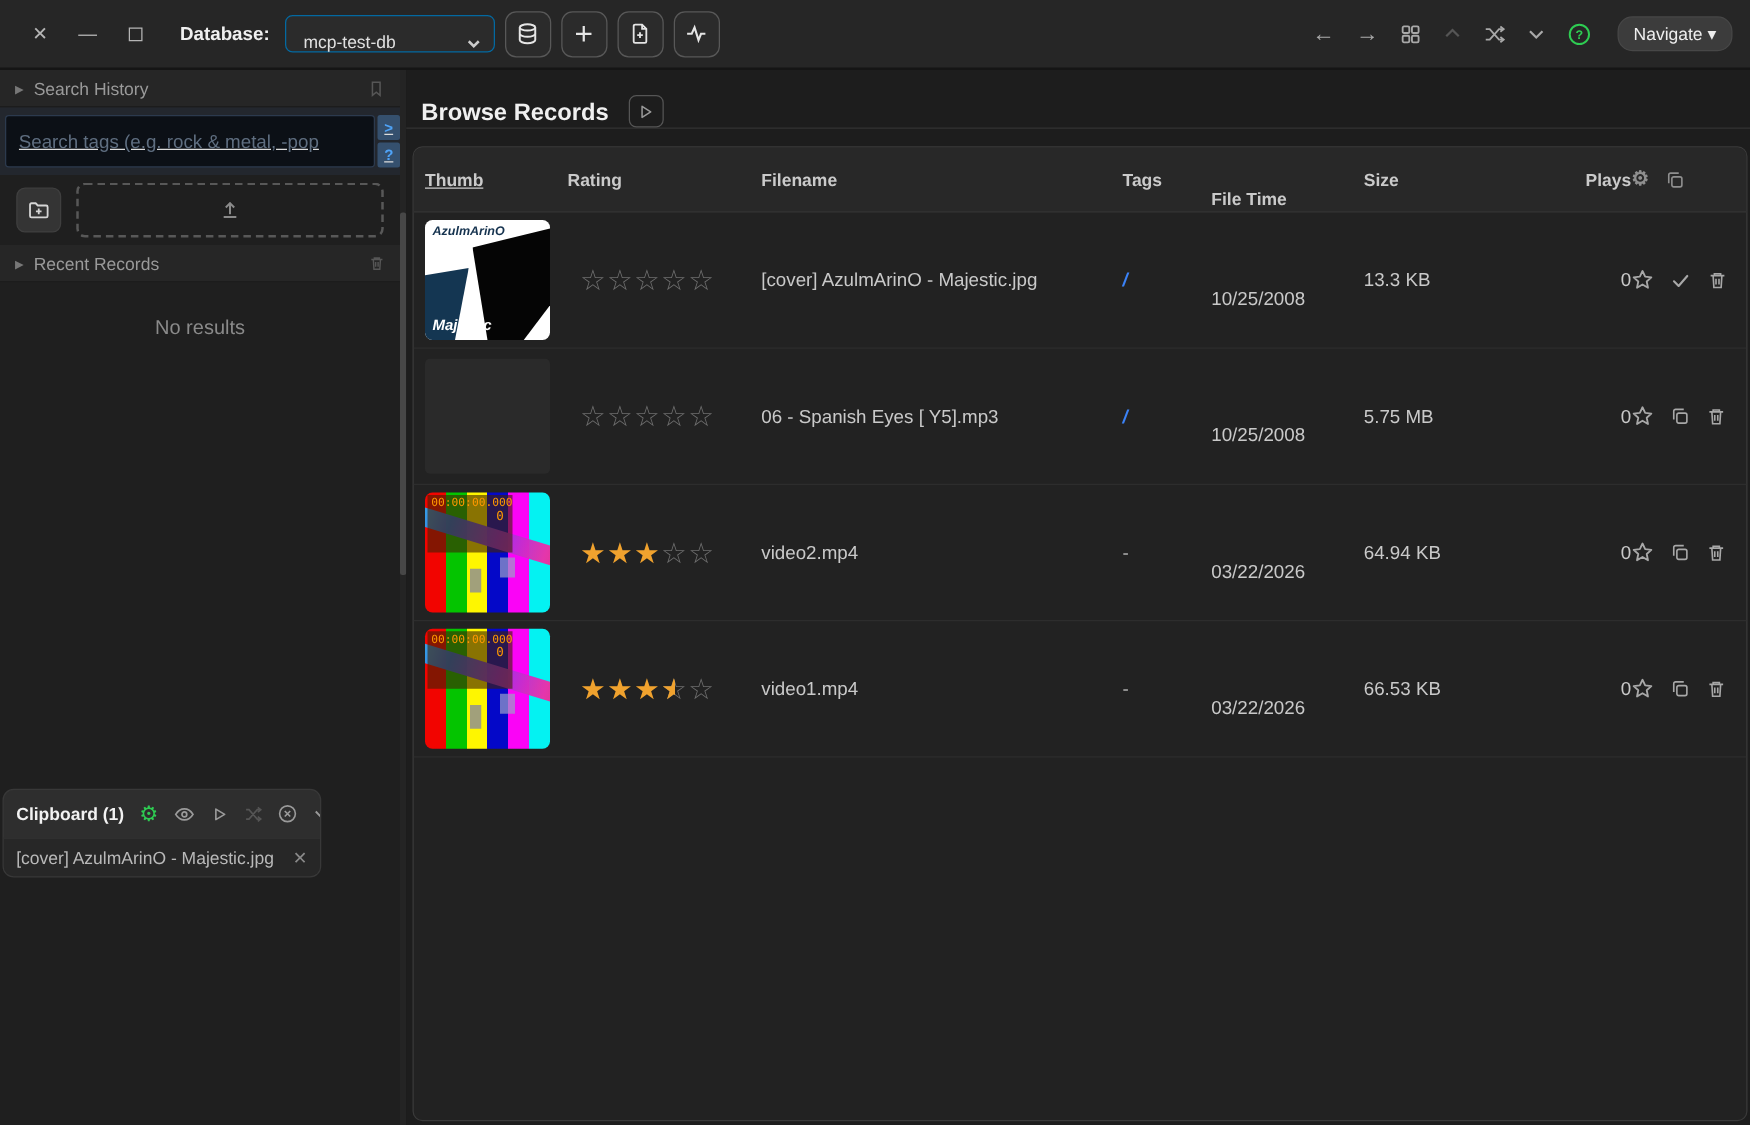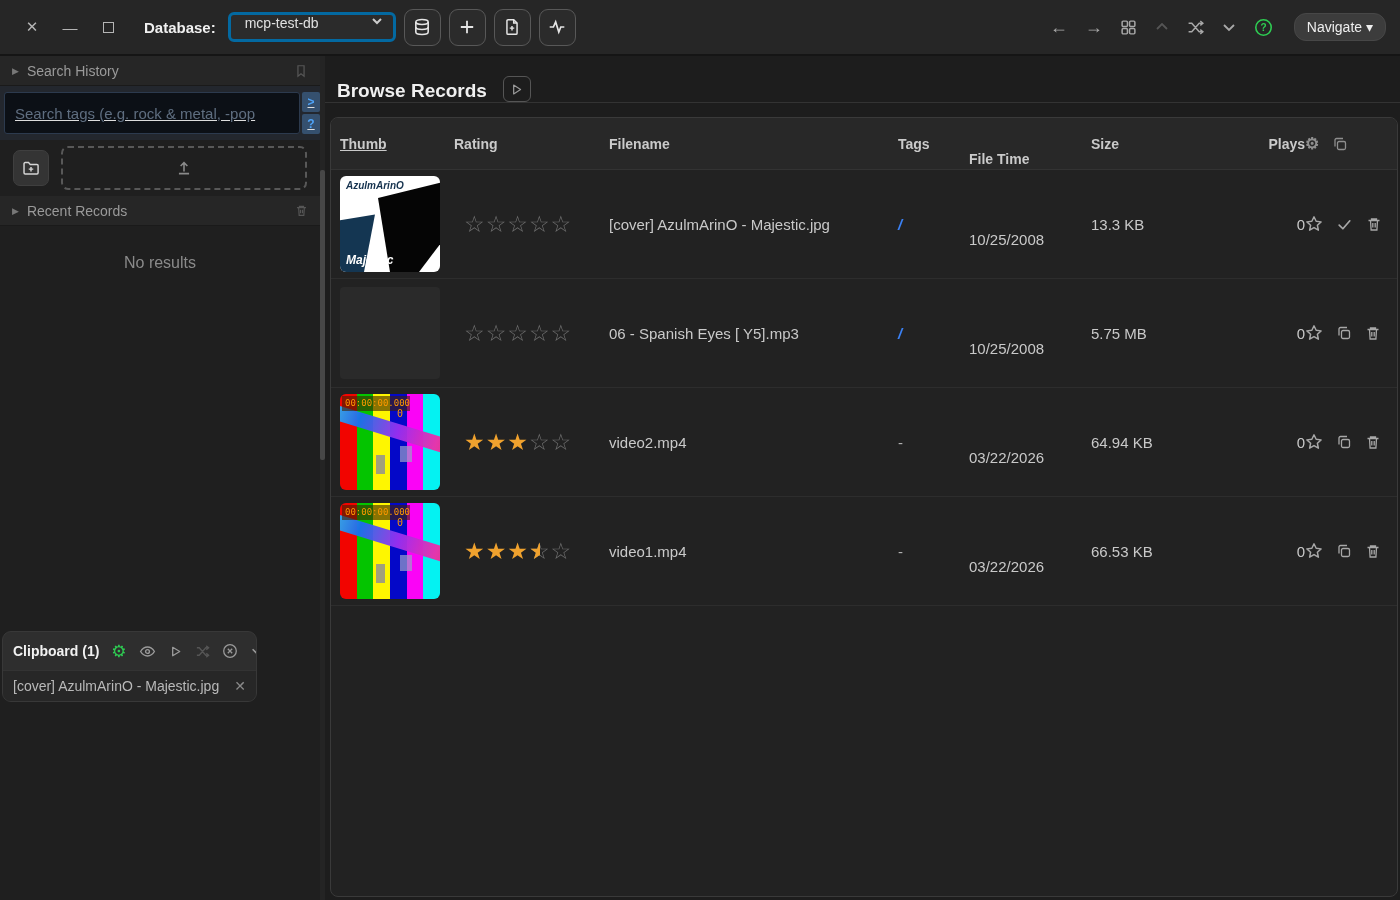--- a/index.html
+++ b/index.html
@@ -14,8 +14,8 @@
   .winctl .wbtn { width:16px; height:16px; display:flex; align-items:center; justify-content:center; font-size:15px; cursor:default; }
   .wbtn.square span { width:11px; height:11px; border:1.5px solid #b5b5b5; display:block; }
   .db-label { font-weight:bold; font-size:15px; color:#f0f0f0; margin-right:12px; }
-  .db-select { width:168px; height:30px; border:3px solid #0369a1; border-radius:6px; background:#2b2b2b;
-               display:flex; align-items:flex-start; justify-content:space-between; padding:0 10px 0 14px; font-size:14px; color:#e0e0e0; }
+  .db-select { width:168px; height:30px; border:1px solid #0369a1; border-radius:6px; background:#2b2b2b;
+               display:flex; align-items:flex-end; justify-content:space-between; padding:0 10px 0 14px; font-size:14px; color:#e0e0e0; }
   .tb-iconbtn { width:37px; height:37px; border:1px solid #585858; border-radius:9px; background:#2b2b2b;
                 display:flex; align-items:center; justify-content:center; margin-left:8px; color:#e5e5e5; }
   .tb-iconbtn:first-of-type { margin-left:10px; }

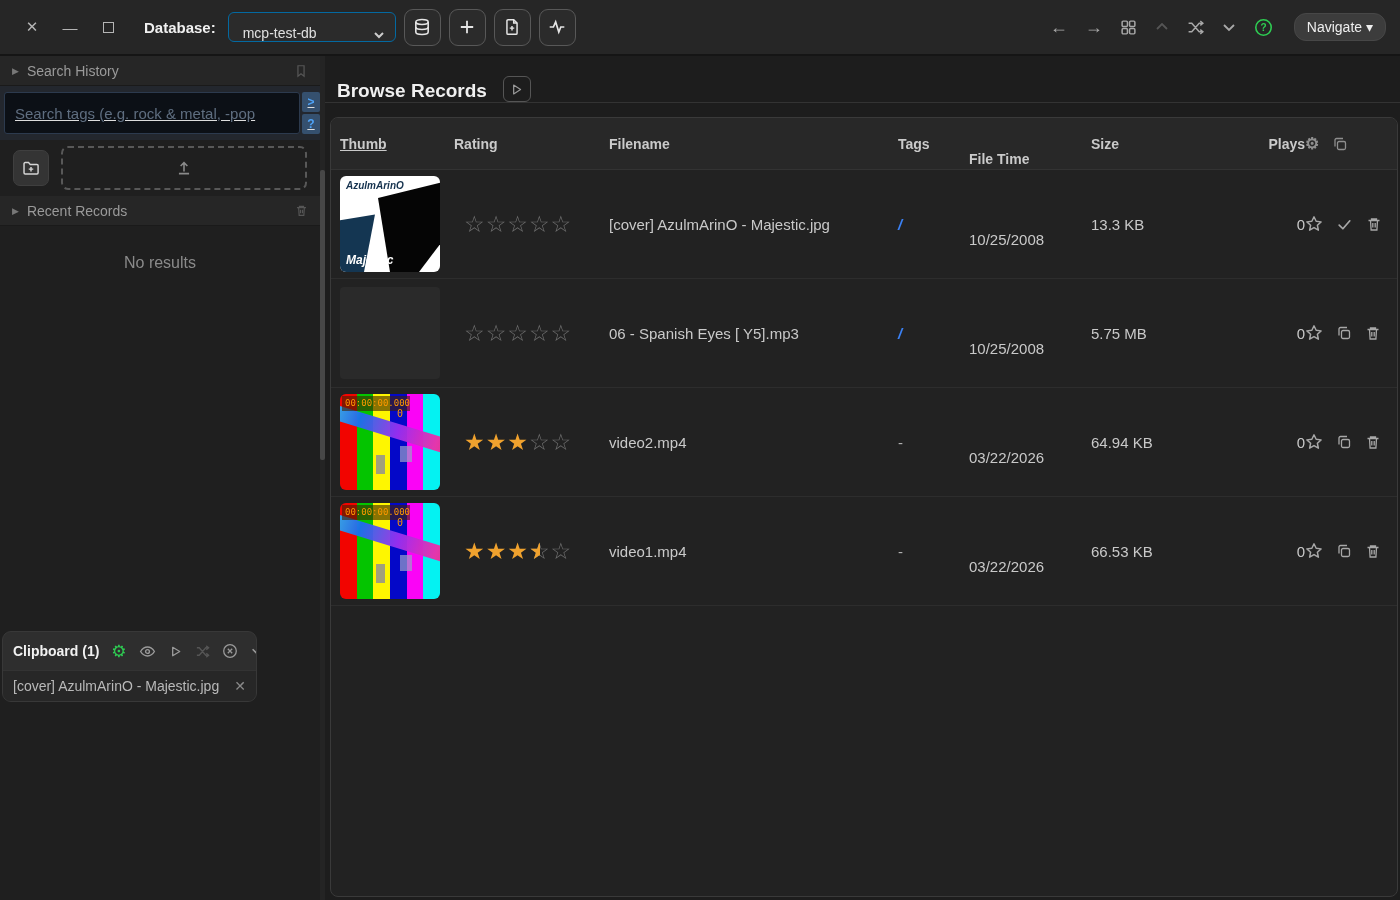--- a/index.html
+++ b/index.html
@@ -106,7 +106,7 @@
     background:linear-gradient(90deg,#39d2f0,#1e6df0,#9b30f0,#f02ca8,#f03040); transform:rotate(17deg); }
   .block1 { position:absolute; left:36px; bottom:16px; width:9px; height:19px; background:#909090; opacity:.85; }
   .block2 { position:absolute; left:60px; bottom:28px; width:12px; height:16px; background:#9aa0c8; opacity:.7; }
-  .tc-overlay { position:absolute; top:2px; left:2px; width:68px; height:15px; background:rgba(64,34,4,.62);
+  .tc-overlay { position:absolute; top:2px; left:2px; width:68px; height:46px; background:rgba(64,34,4,.62);
     color:#ff9800; font-family:"DejaVu Sans Mono", monospace; font-size:9px; padding:2px 3px; display:flex;
     flex-direction:column; z-index:4; }
   .tc-frame { text-align:right; padding-right:4px; font-size:10px; }

